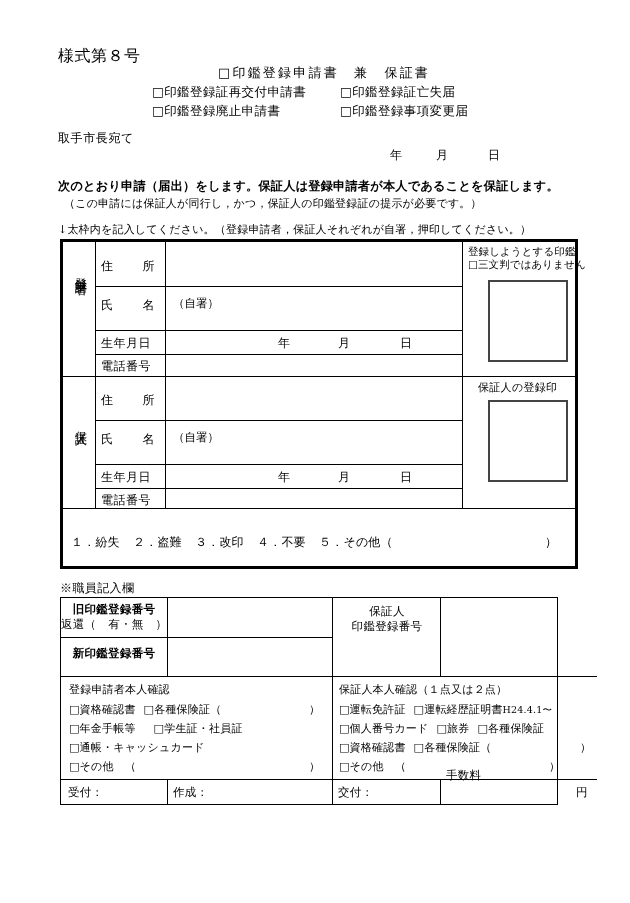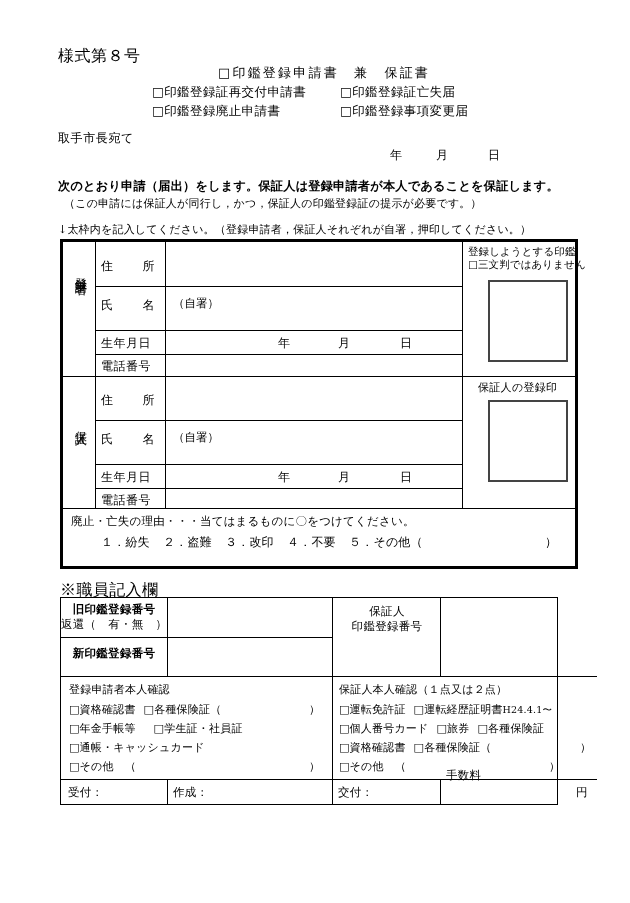--- a/index.html
+++ b/index.html
@@ -327,7 +327,6 @@
       <div class="guar-seal-head" style="left:415px; top:138px;">保証人の登録印</div>
       <div class="seal-box" style="left:425px; top:158px; width:80px; height:82px;"></div>
 
-      <div class="reason-1" style="left:8px; top:272px;">廃止・亡失の理由・・・当てはまるものに〇をつけてください。</div>
       <div class="reason-2" style="left:8px; top:292px;">
         <span class="itm" style="width:62px;margin-left:30px;">１．紛失</span><span class="itm" style="width:62px;">２．盗難</span><span class="itm" style="width:62px;">３．改印</span><span class="itm" style="width:62px;">４．不要</span><span class="itm">５．その他（</span>
       </div>

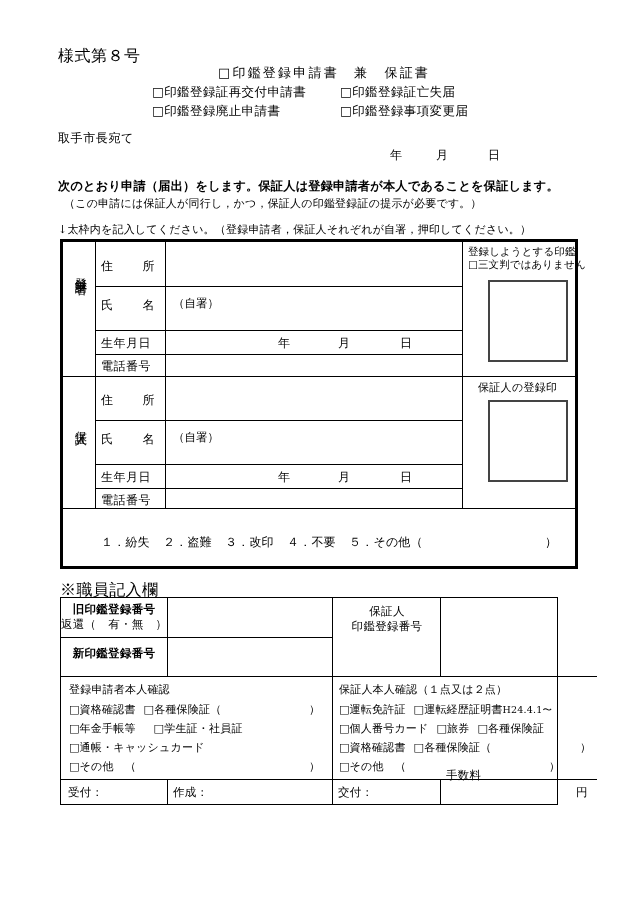--- a/index.html
+++ b/index.html
@@ -328,7 +328,7 @@
       <div class="seal-box" style="left:425px; top:158px; width:80px; height:82px;"></div>
 
       <div class="reason-2" style="left:8px; top:292px;">
-        <span class="itm" style="width:62px;margin-left:30px;">１．紛失</span><span class="itm" style="width:62px;">２．盗難</span><span class="itm" style="width:62px;">３．改印</span><span class="itm" style="width:62px;">４．不要</span><span class="itm">５．その他（</span>
+        <span class="itm" style="width:62px;">１．紛失</span><span class="itm" style="width:62px;">２．盗難</span><span class="itm" style="width:62px;">３．改印</span><span class="itm" style="width:62px;">４．不要</span><span class="itm">５．その他（</span>
       </div>
       <div class="reason-2" style="left:482px; top:292px;">）</div>
       <div style="position:absolute; left:180px; top:290px; width:300px; height:16px;"></div>

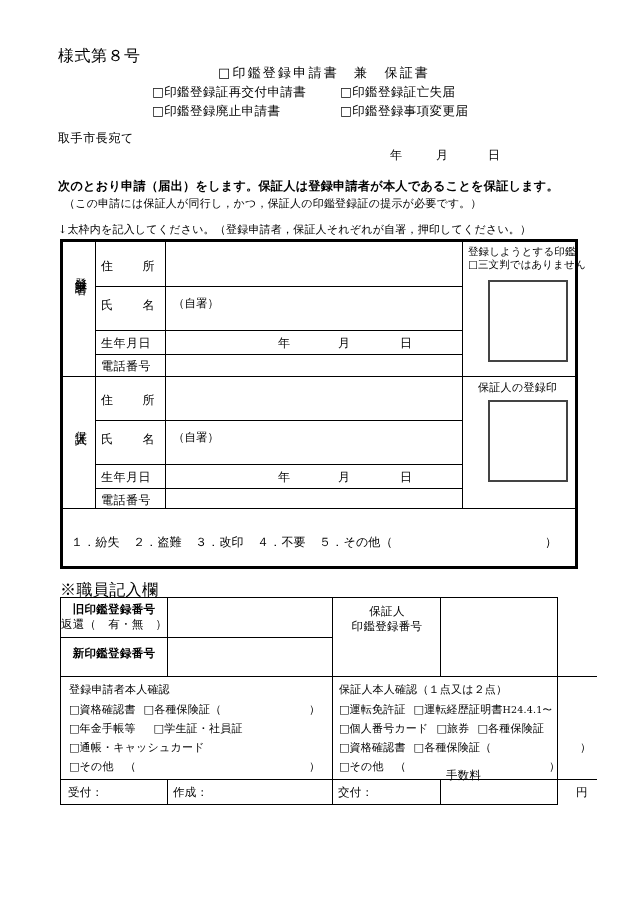--- a/index.html
+++ b/index.html
@@ -188,7 +188,7 @@
     position: absolute;
     left: 60px;
     top: 580px;
-    font-size: 16px;
+    font-size: 12px;
     letter-spacing: 0.4px;
   }
   .staff-box {

